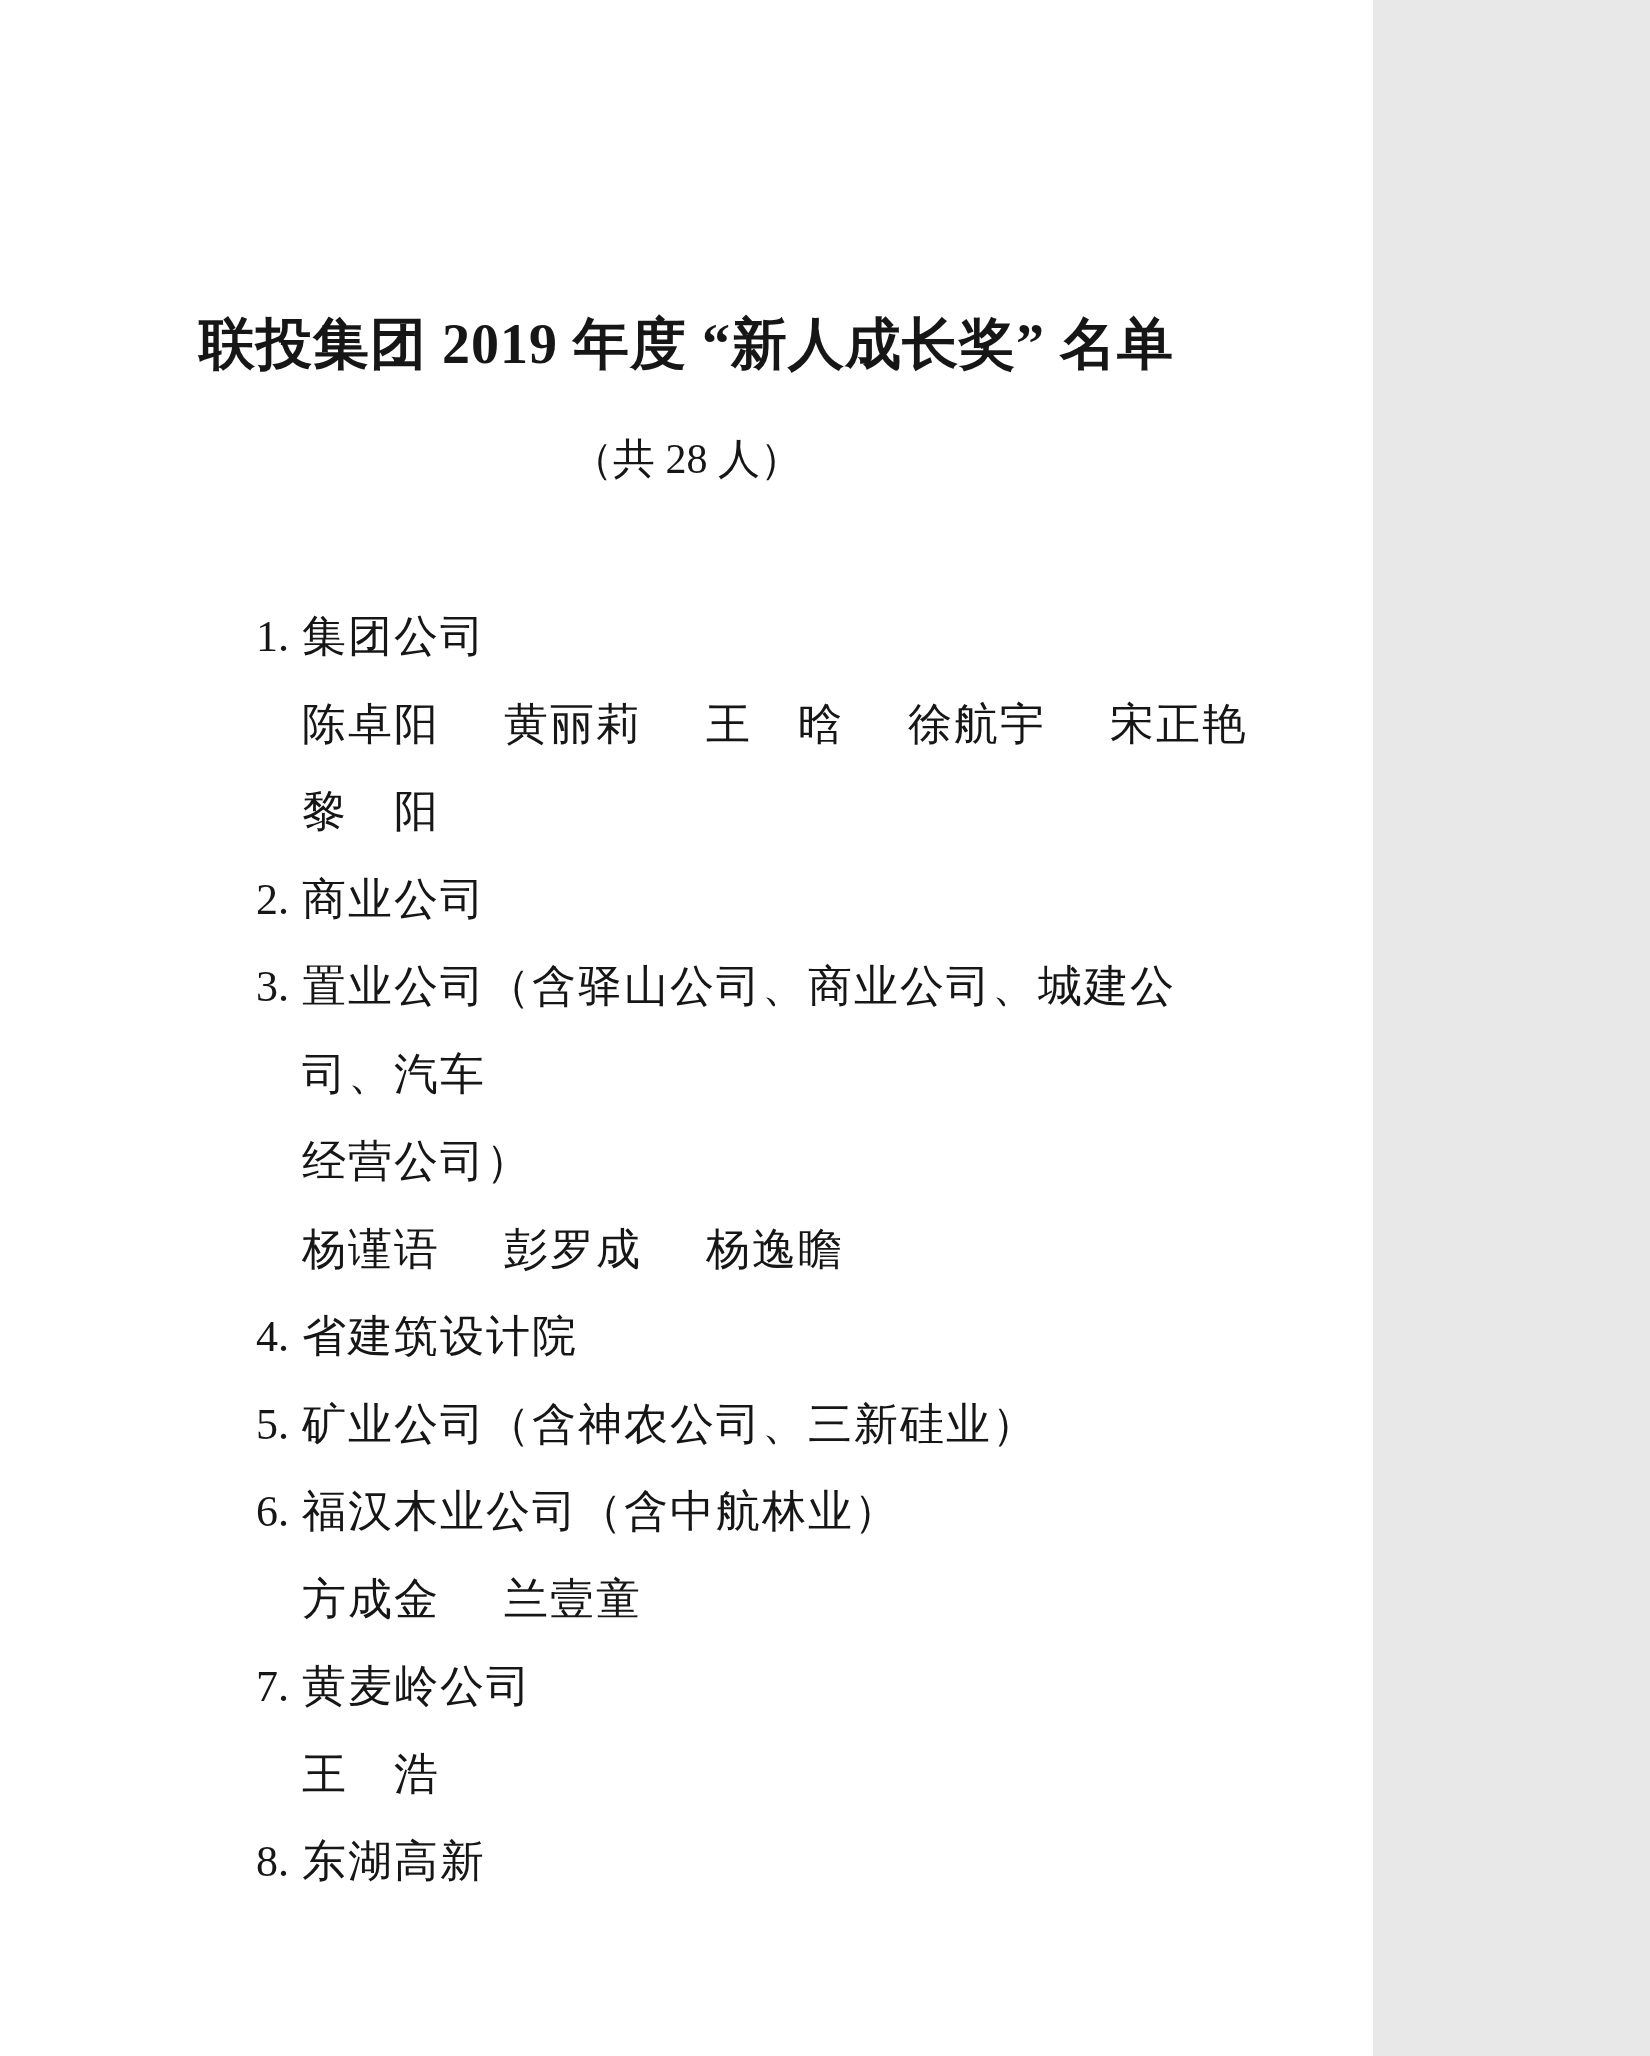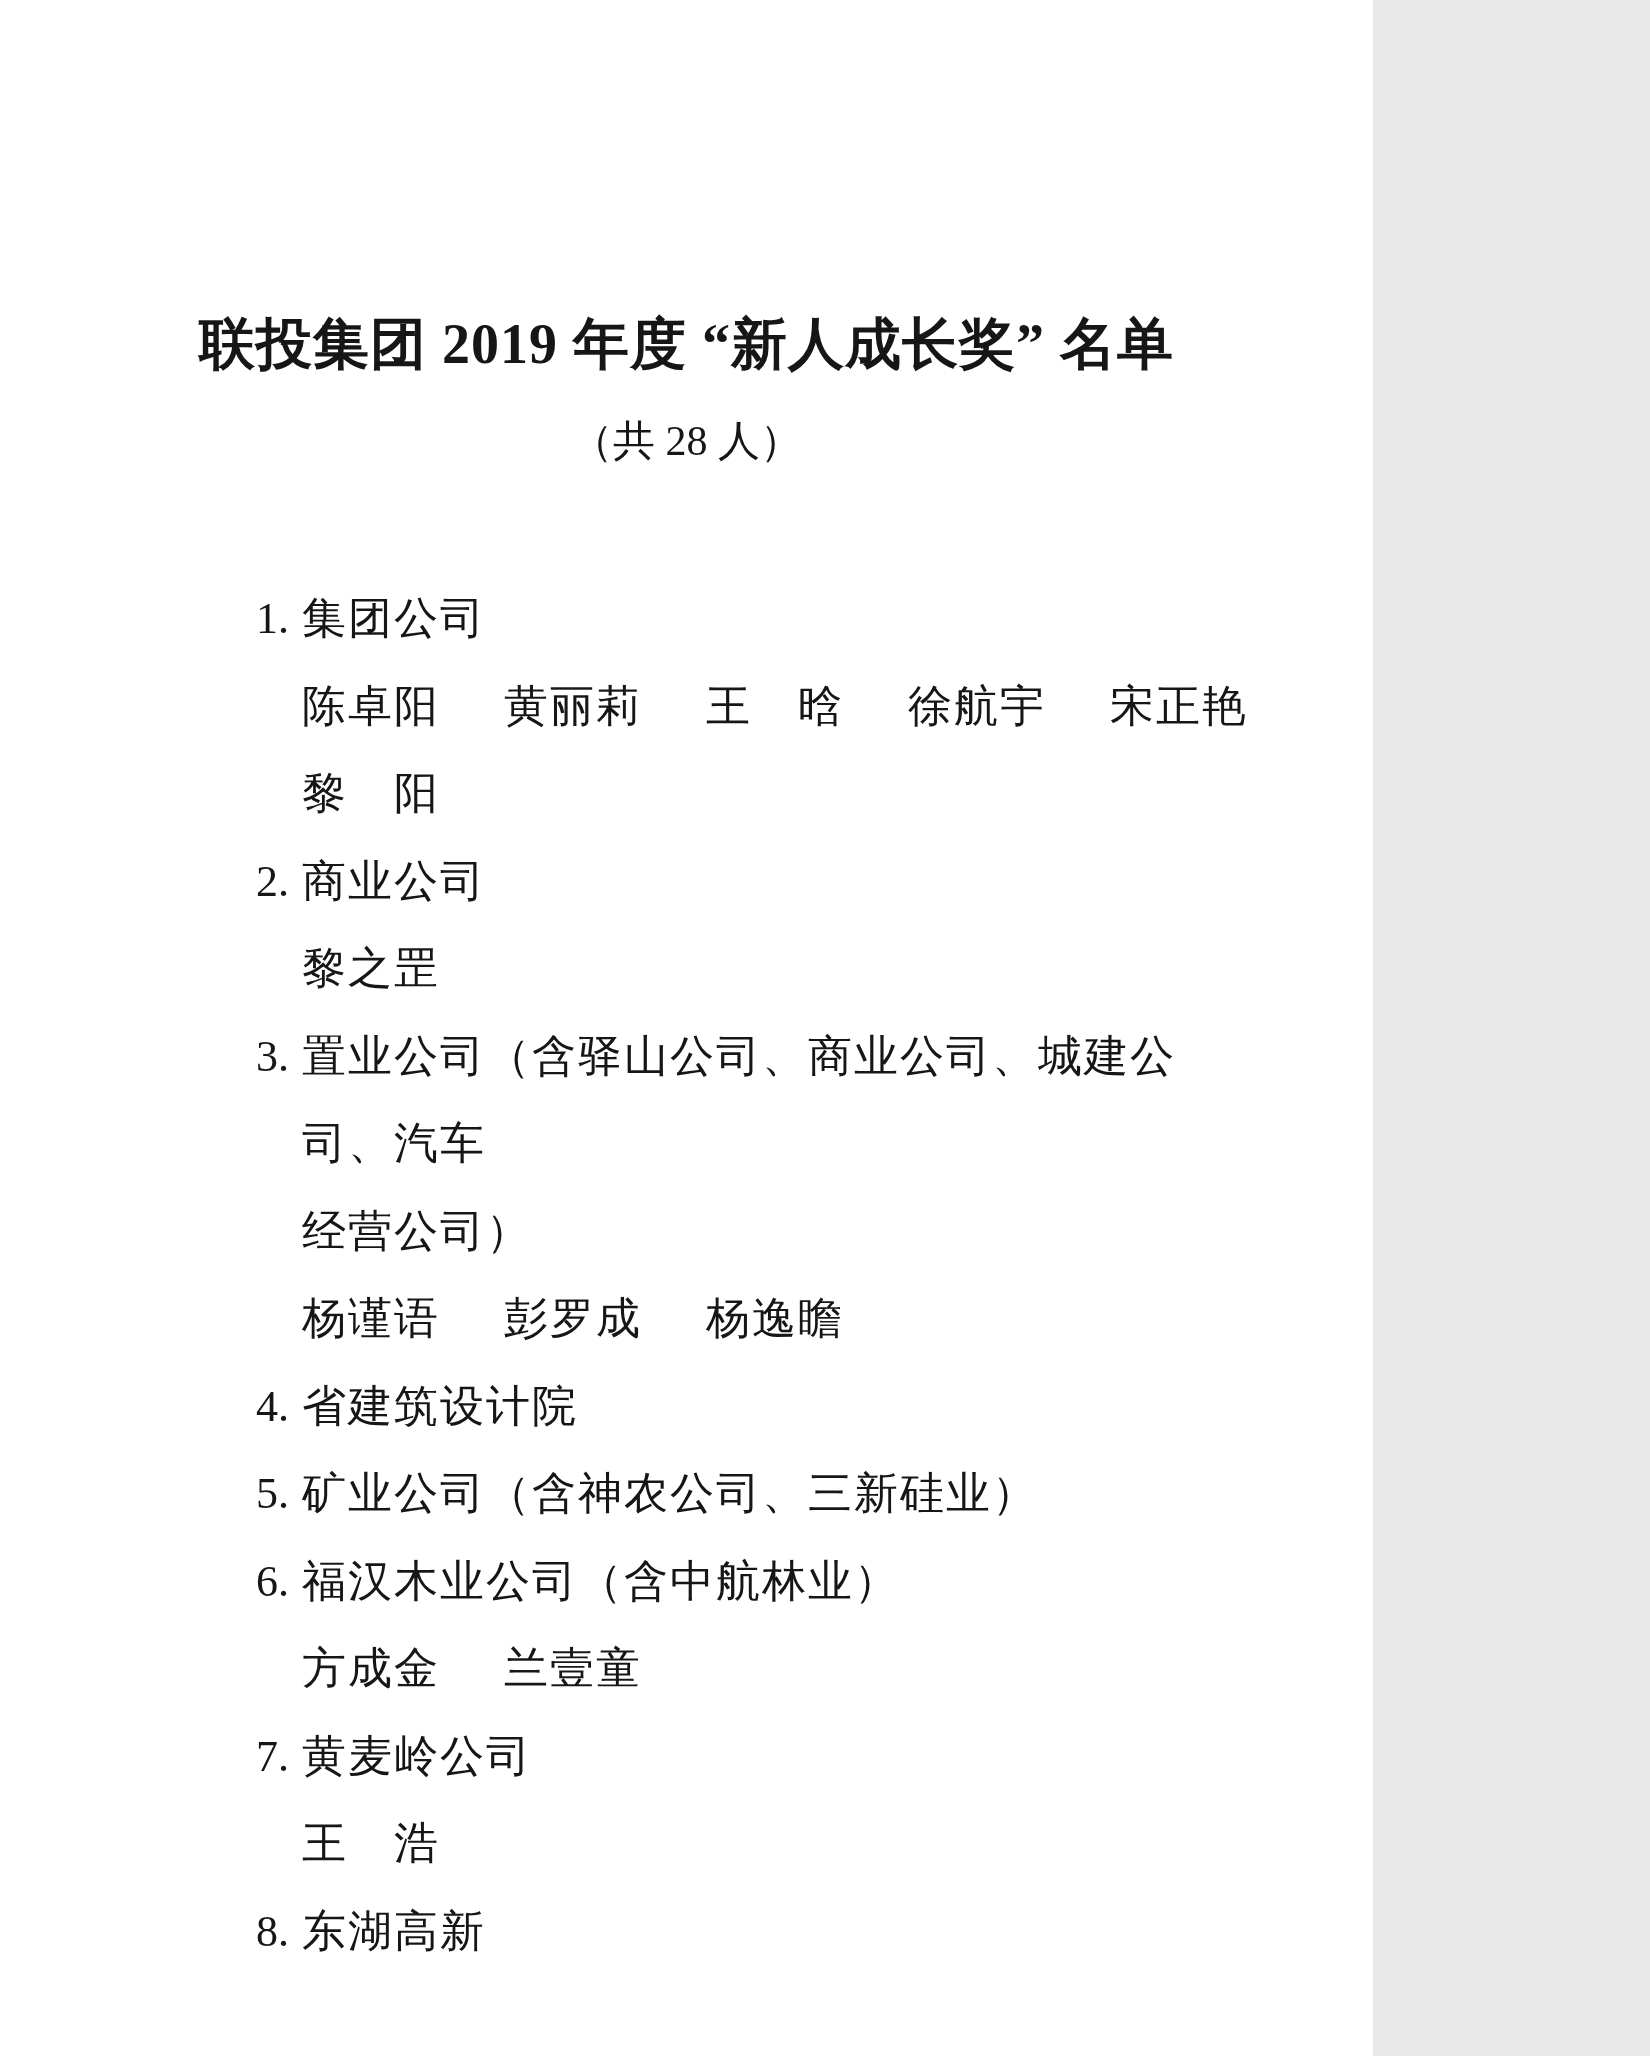--- a/index.html
+++ b/index.html
@@ -31,7 +31,7 @@
     white-space: nowrap;
   }
   .doc-subtitle {
-    margin: 40px 0 0 0;
+    margin: 58px 0 0 0;
     text-align: center;
     font-size: 42px;
     line-height: 50px;

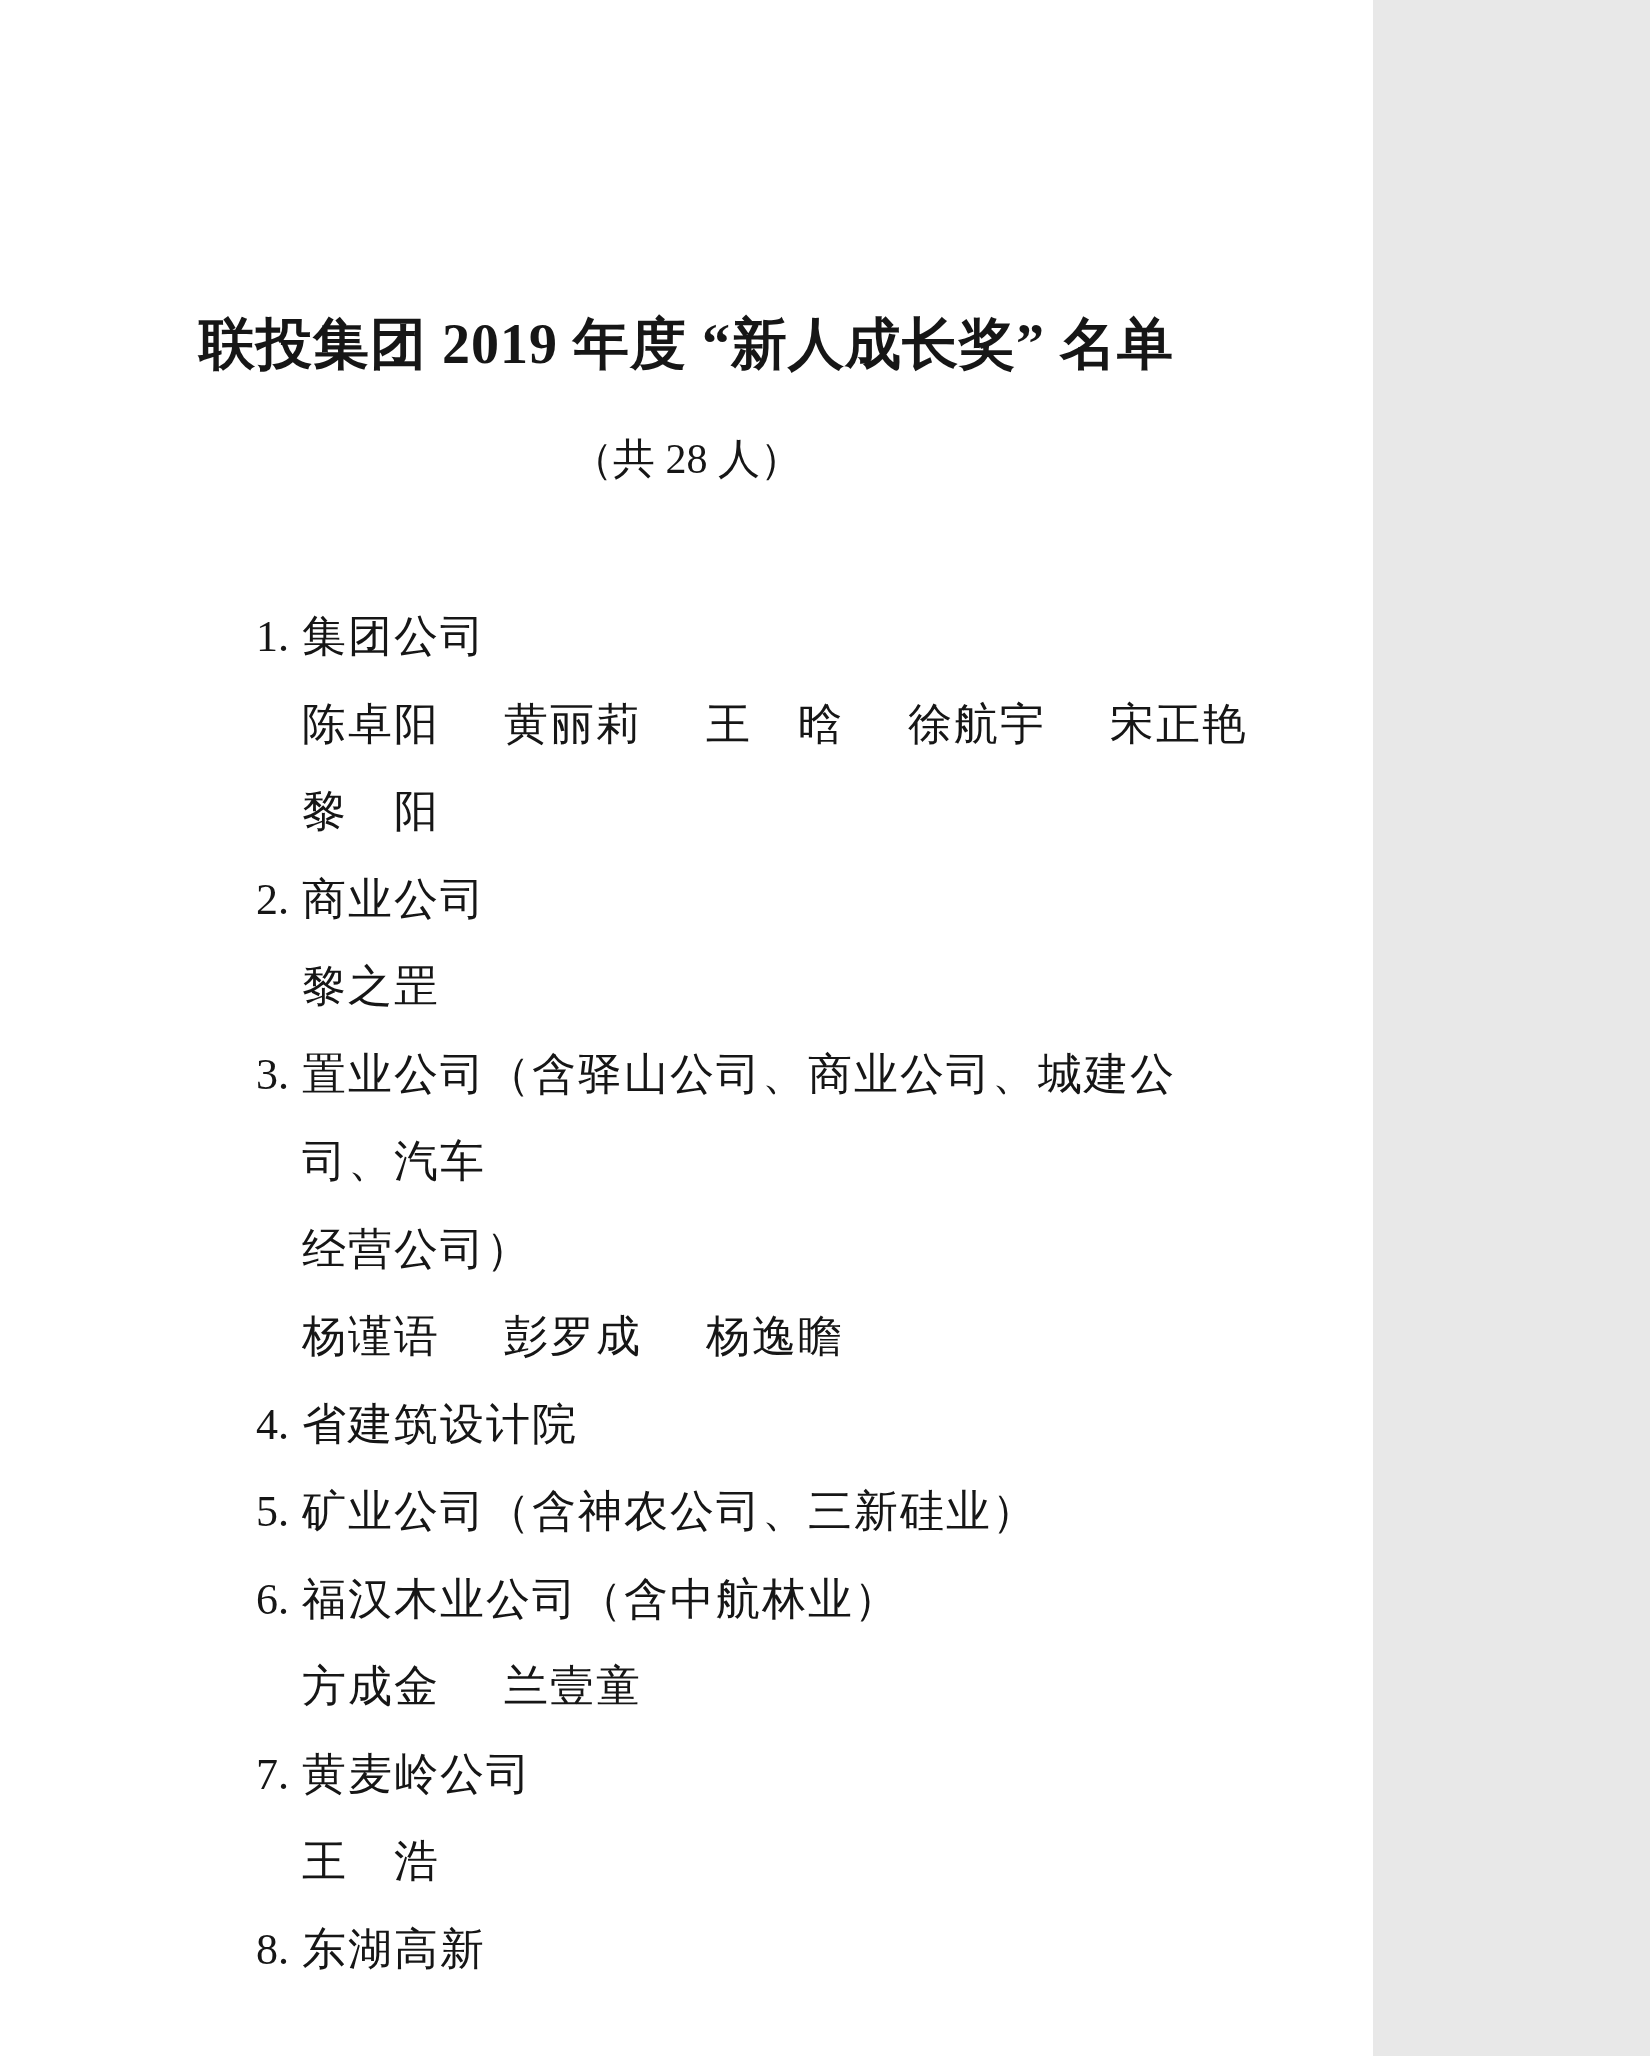--- a/index.html
+++ b/index.html
@@ -95,9 +95,6 @@
           <span class="item-number">2.</span>
           <span class="company-name">商业公司</span>
         </div>
-        <div class="name-row">
-          <span class="person-name">黎之罡</span>
-        </div>
       </div>
       <div class="section">
         <div class="section-heading">

